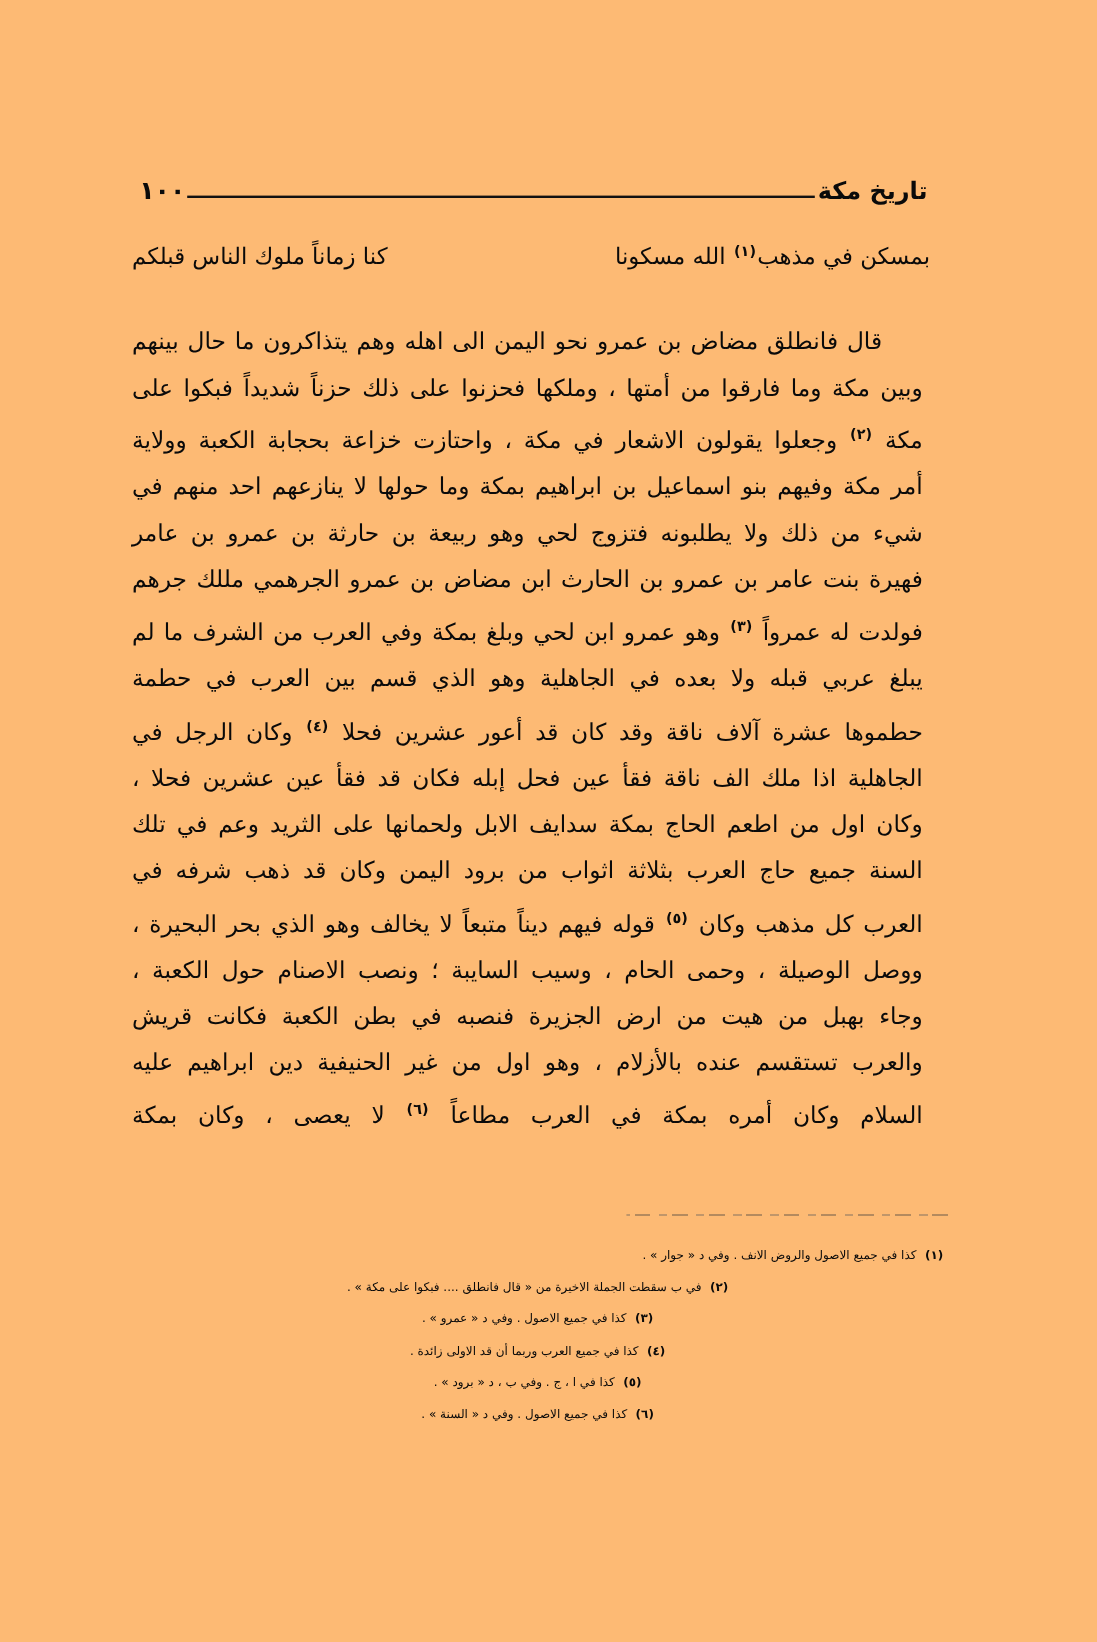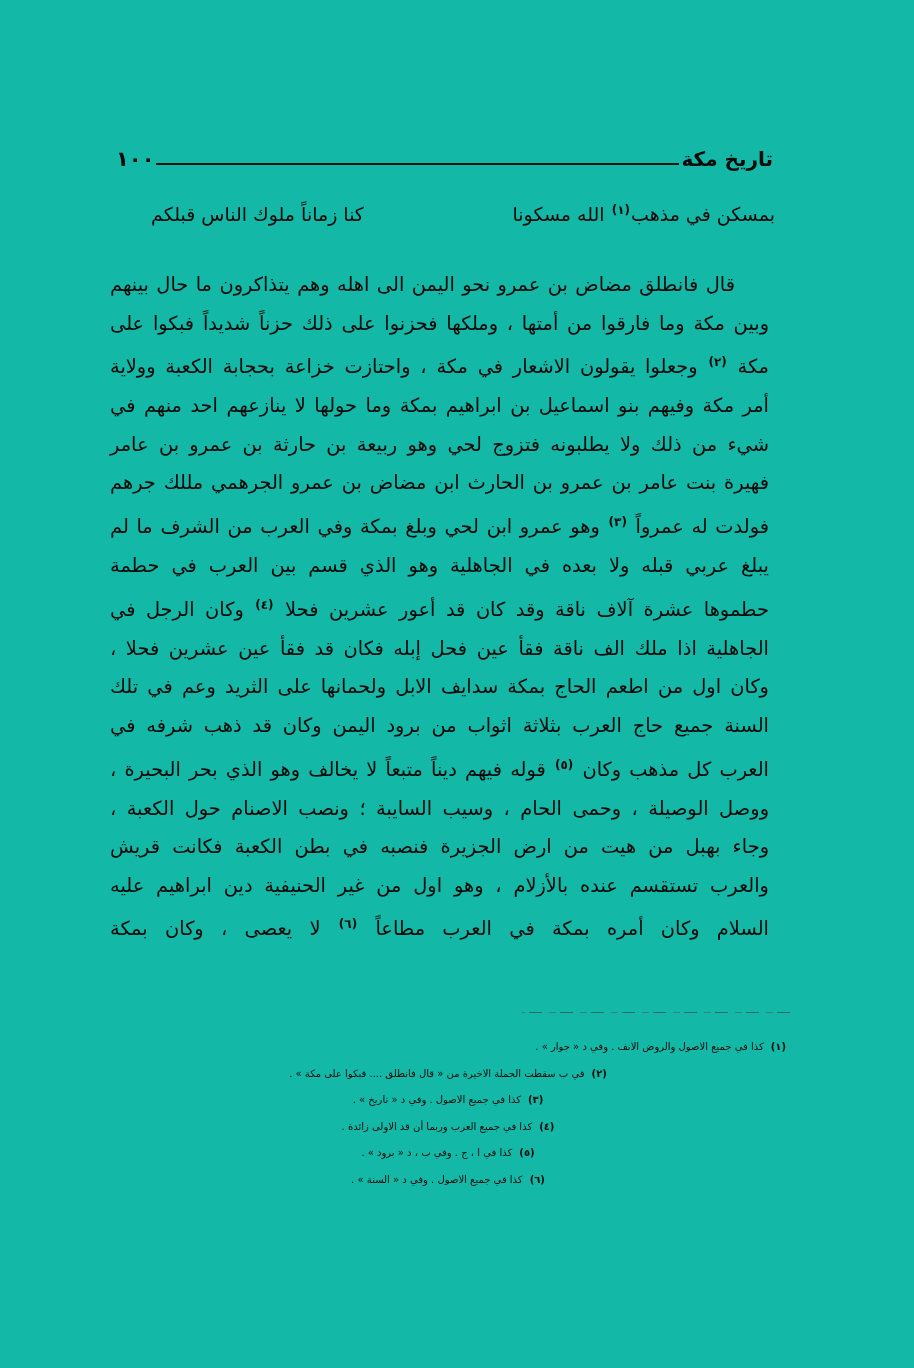--- a/index.html
+++ b/index.html
@@ -19,7 +19,7 @@
   .page {
     position: absolute;
     inset: 0;
-    background: #14b8a6;
+    background: #fdba74;
   }
 
   

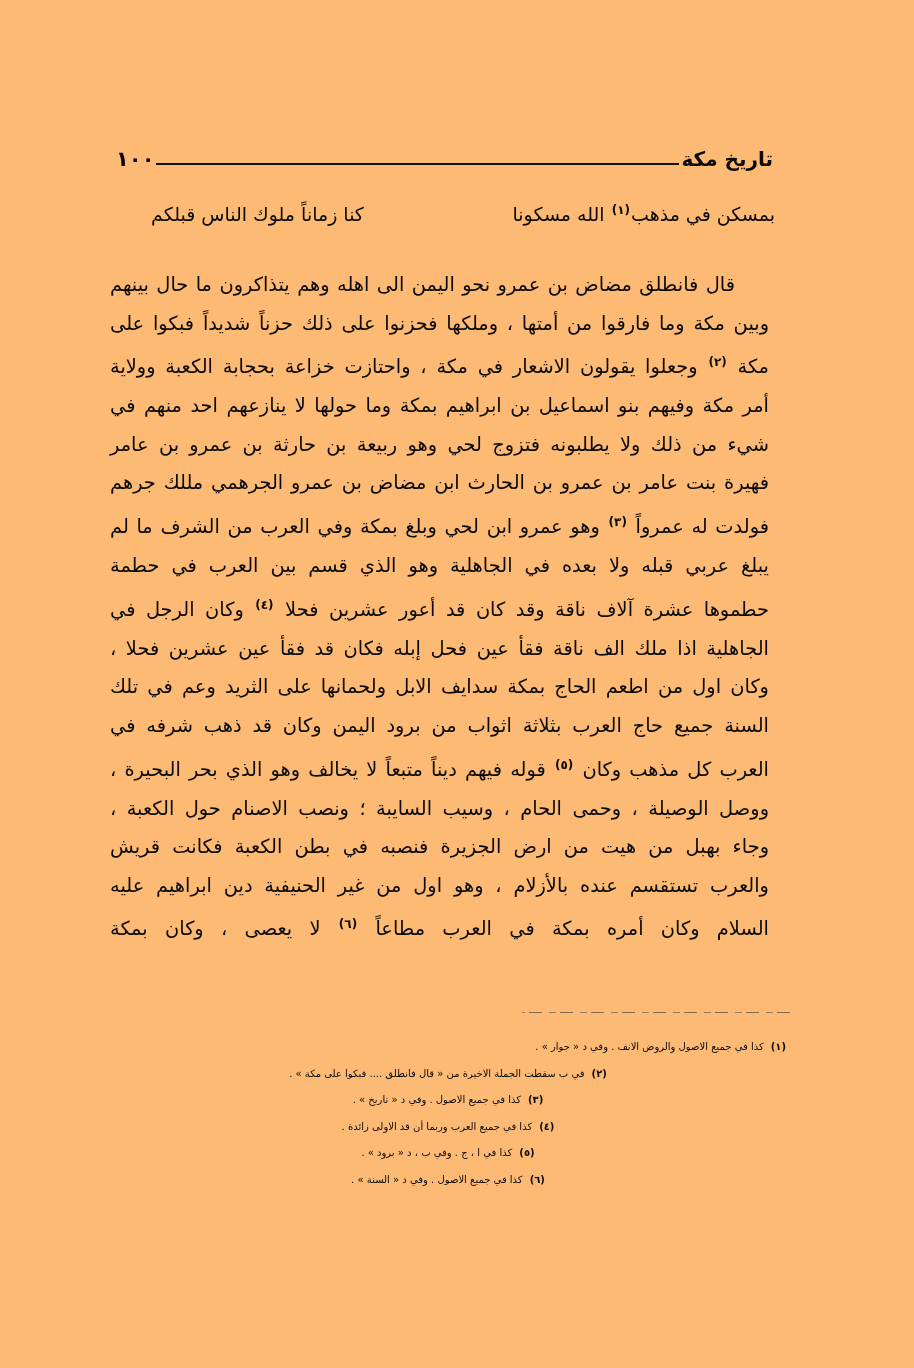--- a/index.html
+++ b/index.html
@@ -73,7 +73,6 @@
   }
   .hemistich {
     display: inline-block;
-    margin-left: 41px;
   }
   .hemistich.first { padding-right: 18px; }
   .hemistich.second { padding-left: 4px; }

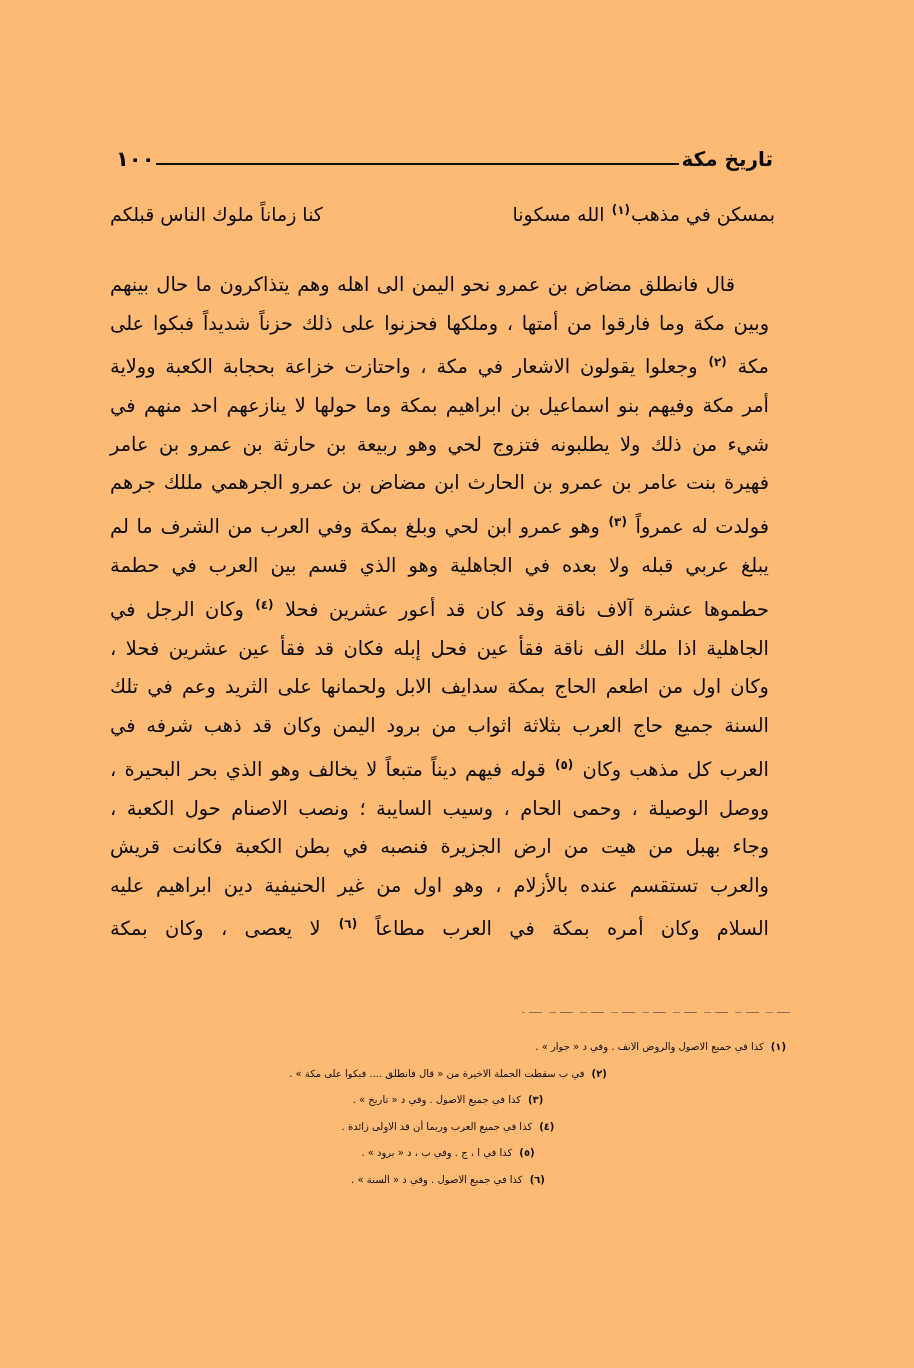--- a/index.html
+++ b/index.html
@@ -171,7 +171,7 @@
       <span class="fn-marker">(٢)</span><span class="fn-body">في ب سقطت الجملة الاخيرة من « قال فانطلق .... فبكوا على مكة » .</span>
     </div>
     <div class="fn-row">
-      <span class="fn-marker">(٣)</span><span class="fn-body">كذا في جميع الاصول . وفي د « تاريخ » .</span>
+      <span class="fn-marker">(٣)</span><span class="fn-body">كذا في جميع الاصول . وفي د « عمرو » .</span>
     </div>
     <div class="fn-row">
       <span class="fn-marker">(٤)</span><span class="fn-body">كذا في جميع العرب وربما أن قد الاولى زائدة .</span>

